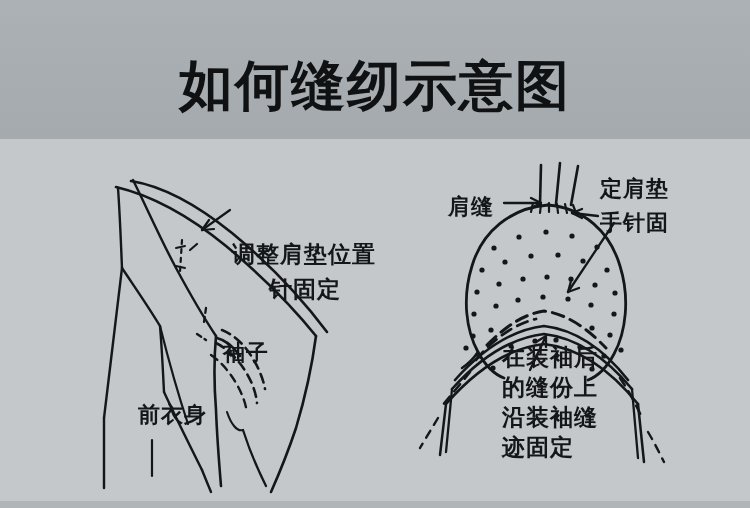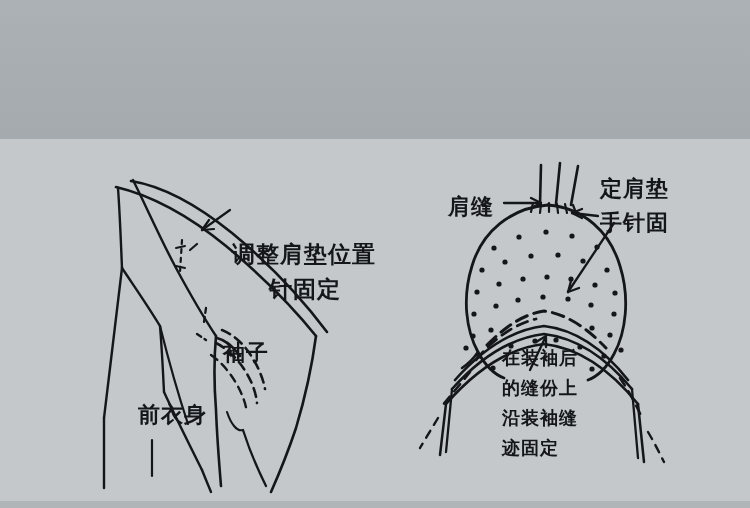--- a/index.html
+++ b/index.html
@@ -104,6 +104,7 @@
   <div id="header-band">
     <div id="header-sheen"></div>
   </div>
+  <div id="title">如何缝纫示意图</div>
 
   <div id="body-area"></div>
   <div id="footer-band"></div>

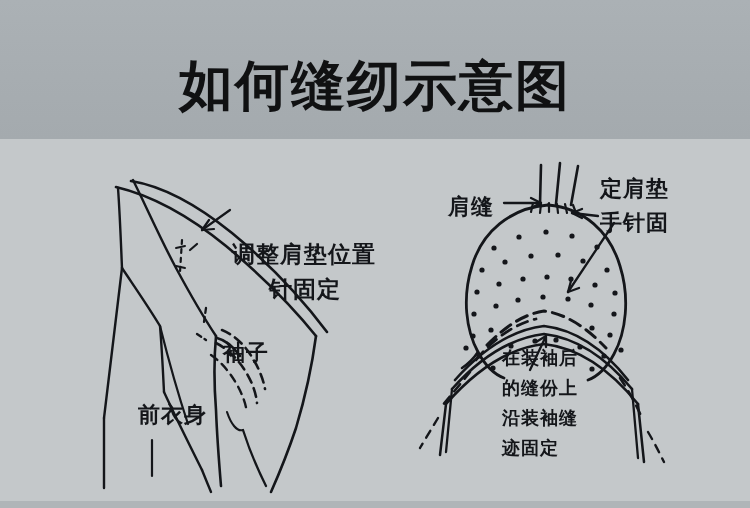--- a/index.html
+++ b/index.html
@@ -78,7 +78,7 @@
   }
   .ann-lg { font-size: 23px; line-height: 35px; }
   .ann-md { font-size: 22px; line-height: 34px; }
-  .ann-sm { font-size: 18px; line-height: 30px; }
+  .ann-sm { font-size: 23px; line-height: 30px; }
 
   #note-left {
     left: 232px;

